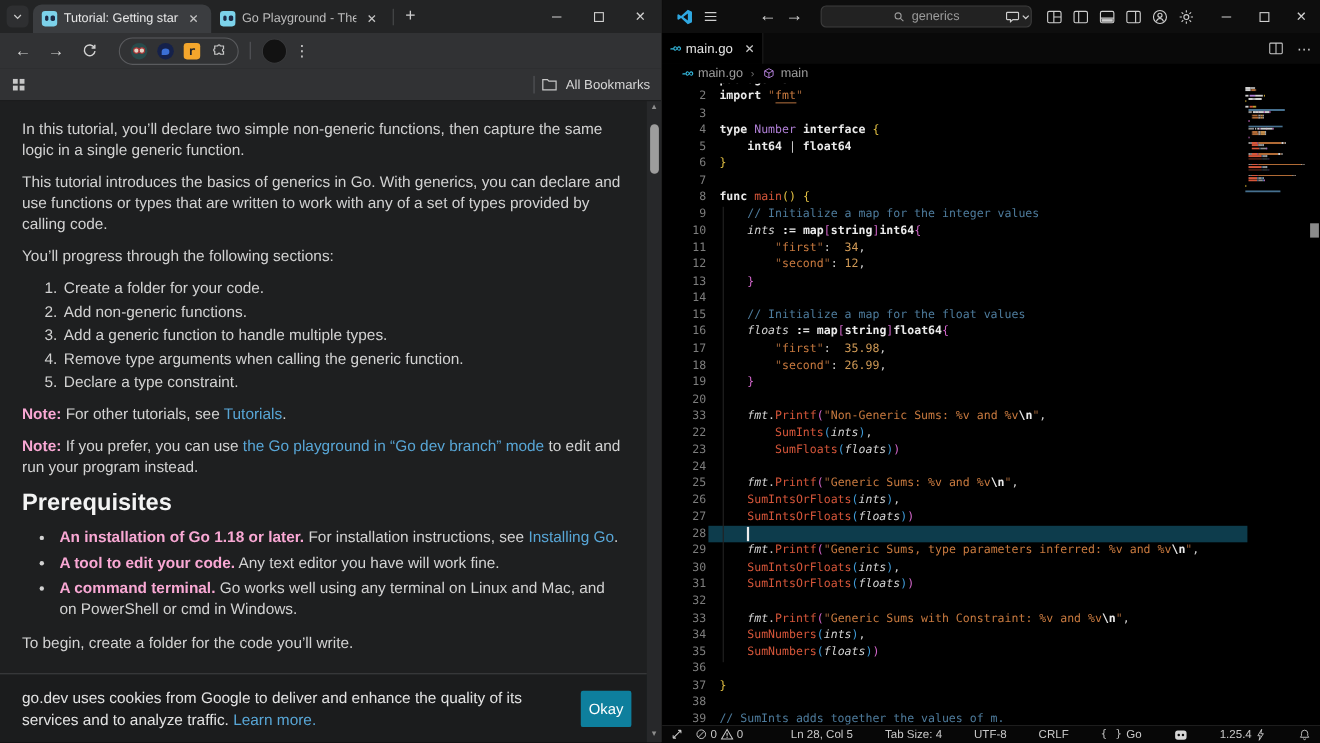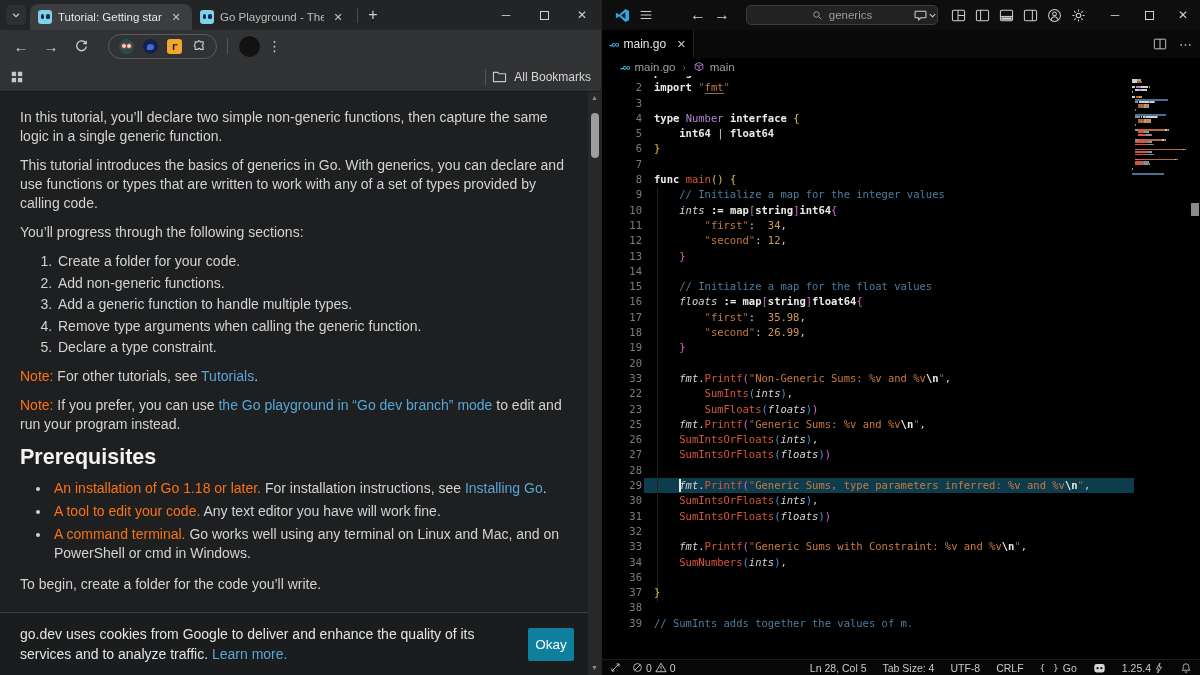--- a/index.html
+++ b/index.html
@@ -49,7 +49,7 @@
   .page ol li{margin-bottom:2.5px;padding-left:2px}
   .page ul{margin:0 0 12px;padding-left:31px}
   .page ul li{margin-bottom:4px;padding-left:3px}
-  .b{font-weight:normal;color:#f97316}
+  .b{font-weight:bold;color:#f9a8d4}
   .lnk{color:#58a6d6}
   .cookie{position:absolute;left:0;right:13px;bottom:0;height:63px;background:#1b1c1d;border-top:1px solid #3e3f41;display:flex;align-items:center;padding:0 14px 0 20px}
   .cookietext{flex:1;font-size:14px;line-height:20px;color:#e3e3e3}

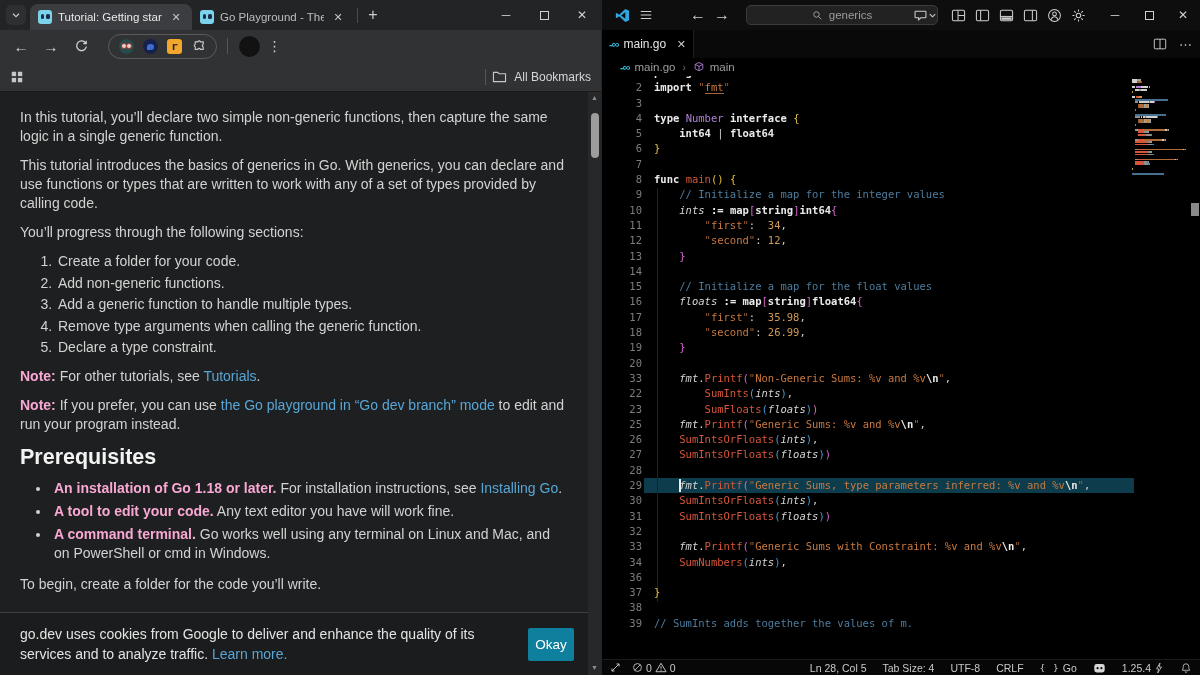--- a/index.html
+++ b/index.html
@@ -345,6 +345,7 @@
           <div class="cl"><span class="lnum">33</span><span class="ctext"><span class="tk-p">    </span><span class="tk-v">fmt</span><span class="tk-p">.</span><span class="tk-fn">Printf</span><span class="tk-b2">(</span><span class="tk-q">"</span><span class="tk-s">Non-Generic Sums: %v and %v</span><span class="tk-e">\n</span><span class="tk-q">"</span><span class="tk-p">,</span></span></div>
           <div class="cl"><span class="lnum">22</span><span class="ctext"><span class="tk-p">        </span><span class="tk-fn">SumInts</span><span class="tk-b3">(</span><span class="tk-v">ints</span><span class="tk-b3">)</span><span class="tk-p">,</span></span></div>
           <div class="cl"><span class="lnum">23</span><span class="ctext"><span class="tk-p">        </span><span class="tk-fn">SumFloats</span><span class="tk-b3">(</span><span class="tk-v">floats</span><span class="tk-b3">)</span><span class="tk-b2">)</span></span></div>
+          <div class="cl"><span class="lnum">24</span><span class="ctext"></span></div>
           <div class="cl"><span class="lnum">25</span><span class="ctext"><span class="tk-p">    </span><span class="tk-v">fmt</span><span class="tk-p">.</span><span class="tk-fn">Printf</span><span class="tk-b2">(</span><span class="tk-q">"</span><span class="tk-s">Generic Sums: %v and %v</span><span class="tk-e">\n</span><span class="tk-q">"</span><span class="tk-p">,</span></span></div>
           <div class="cl"><span class="lnum">26</span><span class="ctext"><span class="tk-p">    </span><span class="tk-fn">SumIntsOrFloats</span><span class="tk-b3">(</span><span class="tk-v">ints</span><span class="tk-b3">)</span><span class="tk-p">,</span></span></div>
           <div class="cl"><span class="lnum">27</span><span class="ctext"><span class="tk-p">    </span><span class="tk-fn">SumIntsOrFloats</span><span class="tk-b3">(</span><span class="tk-v">floats</span><span class="tk-b3">)</span><span class="tk-b2">)</span></span></div>

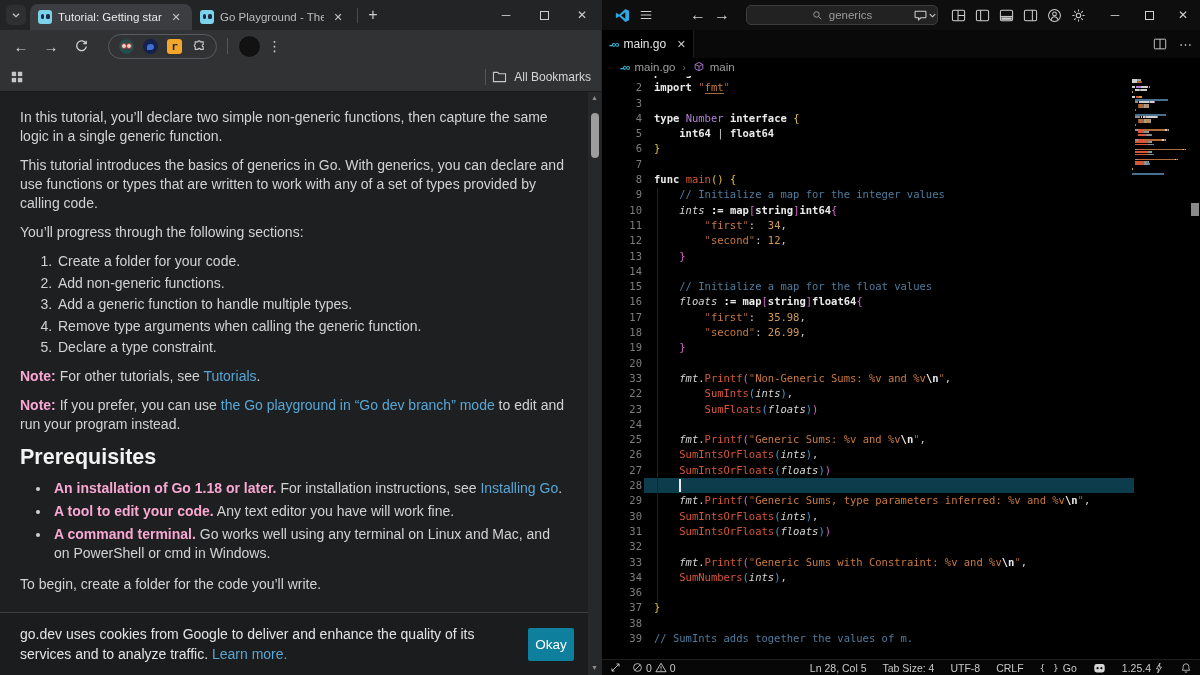--- a/index.html
+++ b/index.html
@@ -356,6 +356,7 @@
           <div class="cl"><span class="lnum">32</span><span class="ctext"></span></div>
           <div class="cl"><span class="lnum">33</span><span class="ctext"><span class="tk-p">    </span><span class="tk-v">fmt</span><span class="tk-p">.</span><span class="tk-fn">Printf</span><span class="tk-b2">(</span><span class="tk-q">"</span><span class="tk-s">Generic Sums with Constraint: %v and %v</span><span class="tk-e">\n</span><span class="tk-q">"</span><span class="tk-p">,</span></span></div>
           <div class="cl"><span class="lnum">34</span><span class="ctext"><span class="tk-p">    </span><span class="tk-fn">SumNumbers</span><span class="tk-b3">(</span><span class="tk-v">ints</span><span class="tk-b3">)</span><span class="tk-p">,</span></span></div>
+          <div class="cl"><span class="lnum">35</span><span class="ctext"><span class="tk-p">    </span><span class="tk-fn">SumNumbers</span><span class="tk-b3">(</span><span class="tk-v">floats</span><span class="tk-b3">)</span><span class="tk-b2">)</span></span></div>
           <div class="cl"><span class="lnum">36</span><span class="ctext"></span></div>
           <div class="cl"><span class="lnum">37</span><span class="ctext"><span class="tk-b1">}</span></span></div>
           <div class="cl"><span class="lnum">38</span><span class="ctext"></span></div>

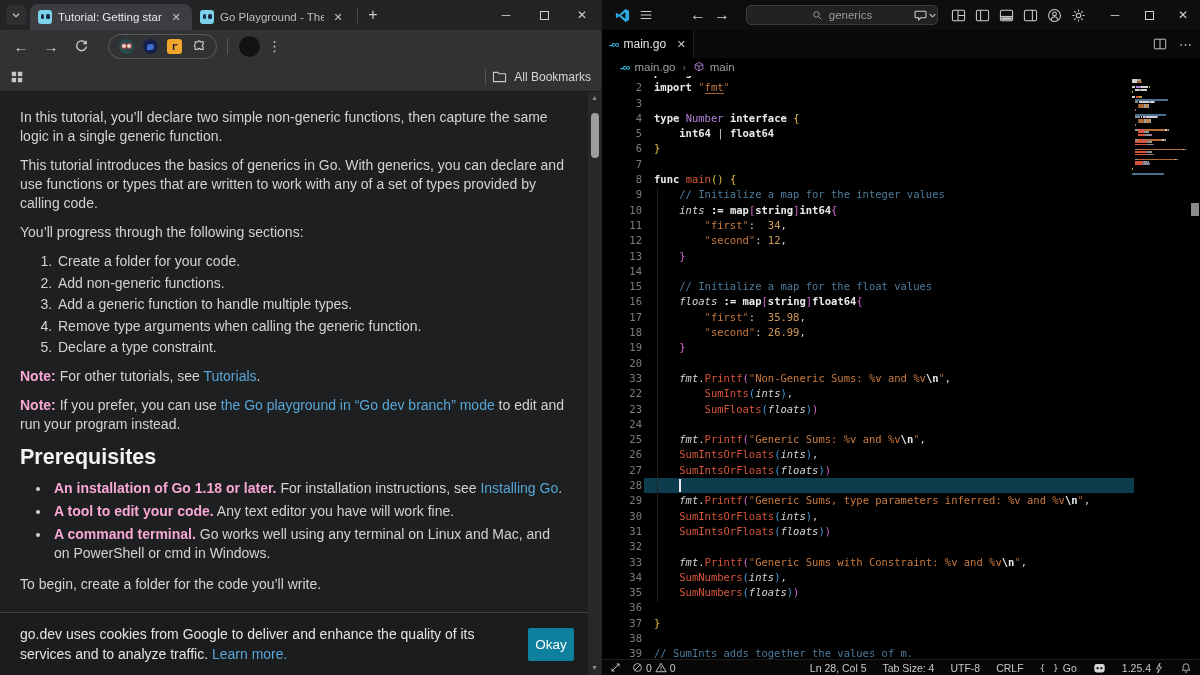--- a/index.html
+++ b/index.html
@@ -102,7 +102,7 @@
   .vstatus{height:16px;background:#070707;border-top:1px solid #1d1d1d;display:flex;align-items:center;font-size:10.5px;color:#c9c9c9;padding:0 8px}
   .stitem{display:flex;align-items:center;gap:3px;margin-right:11px}
   .stright{margin-left:auto;display:flex;align-items:center}
-  .stright .stitem{margin-right:0;margin-left:16px}
+  .stright .stitem{margin-right:0;margin-left:29px}
   .braces{font-family:"DejaVu Sans Mono",monospace;font-size:9.5px;letter-spacing:1px}
   svg{display:block}
 </style>

